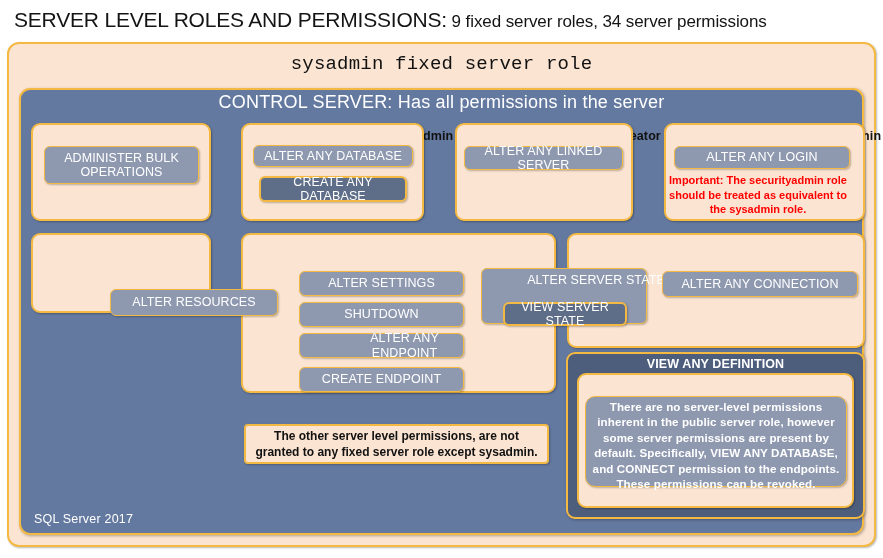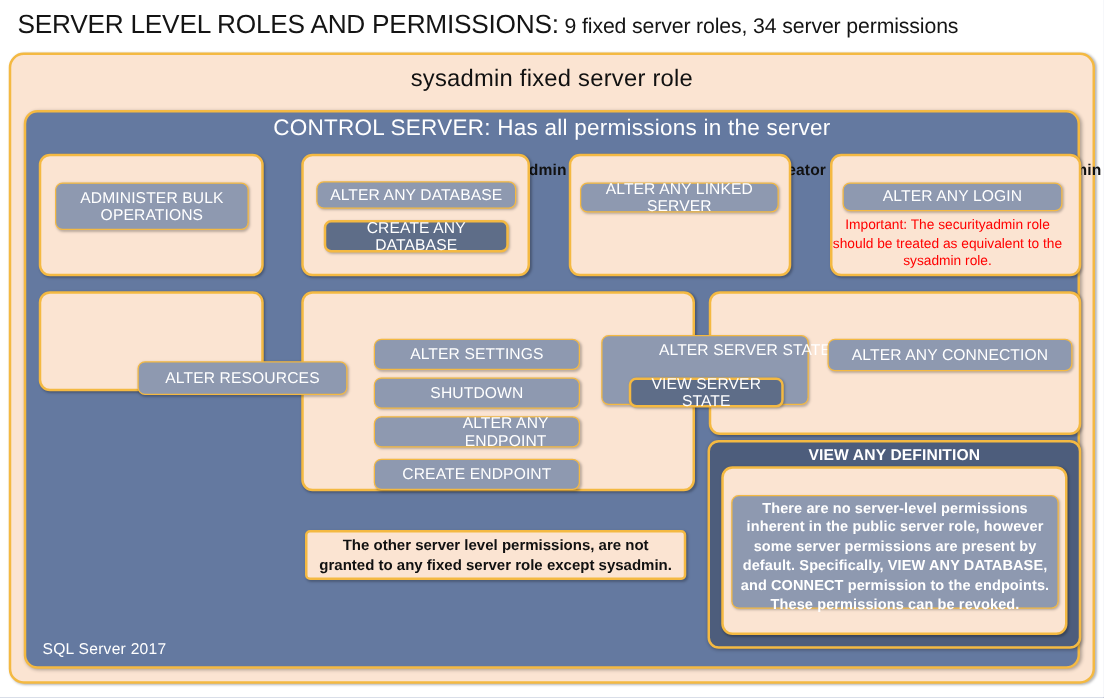--- a/index.html
+++ b/index.html
@@ -99,6 +99,7 @@
     font-size: 19px;
     color: #111111;
     letter-spacing: 0.2px;
+    font-family: Liberation Mono, monospace;
   }
 
   

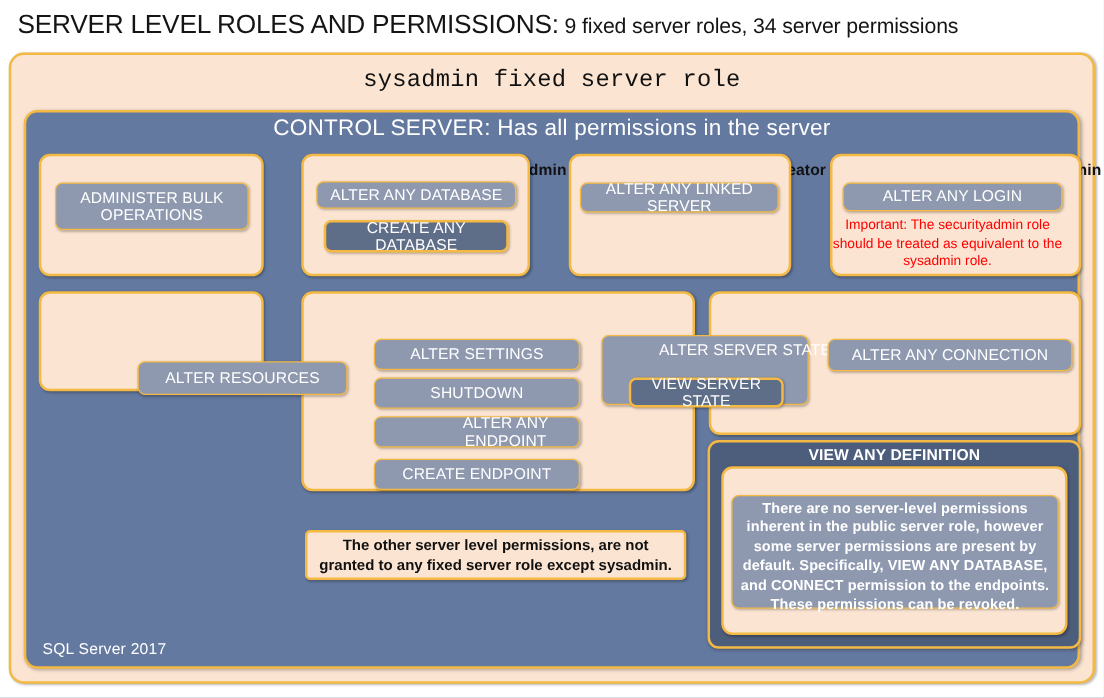--- a/index.html
+++ b/index.html
@@ -145,7 +145,7 @@
     width: 184px;
     text-align: center;
     font-size: 11px;
-    font-weight: normal;
+    font-weight: bold;
     color: #ff0000;
     line-height: 1.32;
   }

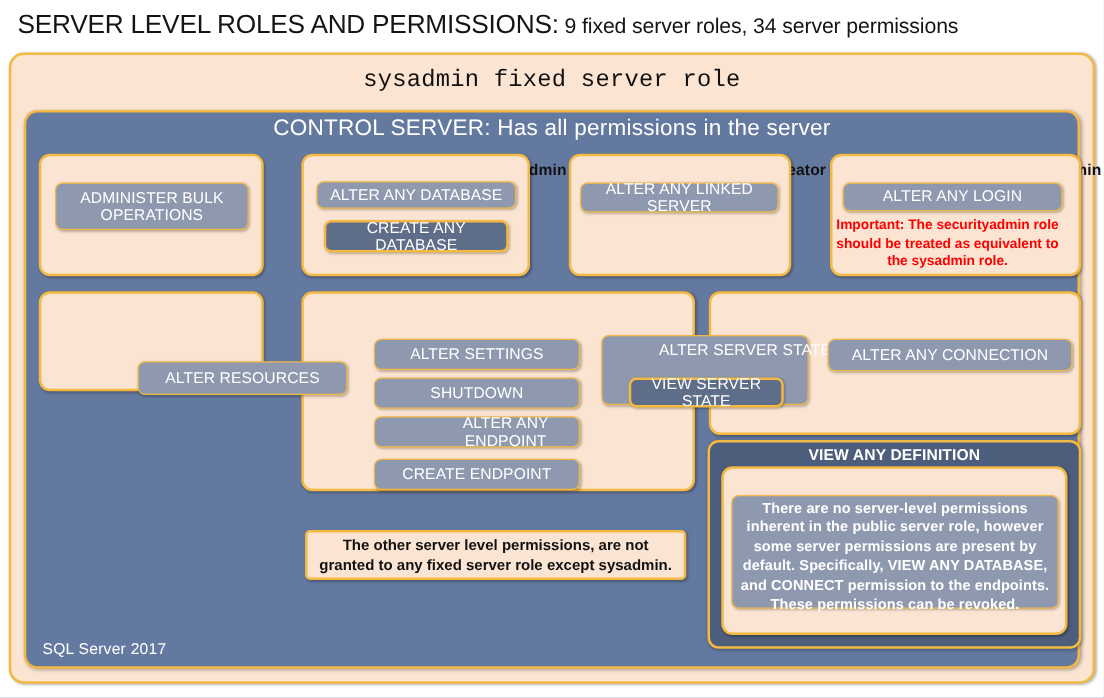--- a/index.html
+++ b/index.html
@@ -218,6 +218,7 @@
     text-align: center;
     overflow: visible;
     box-sizing: border-box;
+    border-radius: 10px;
   }
 
   

